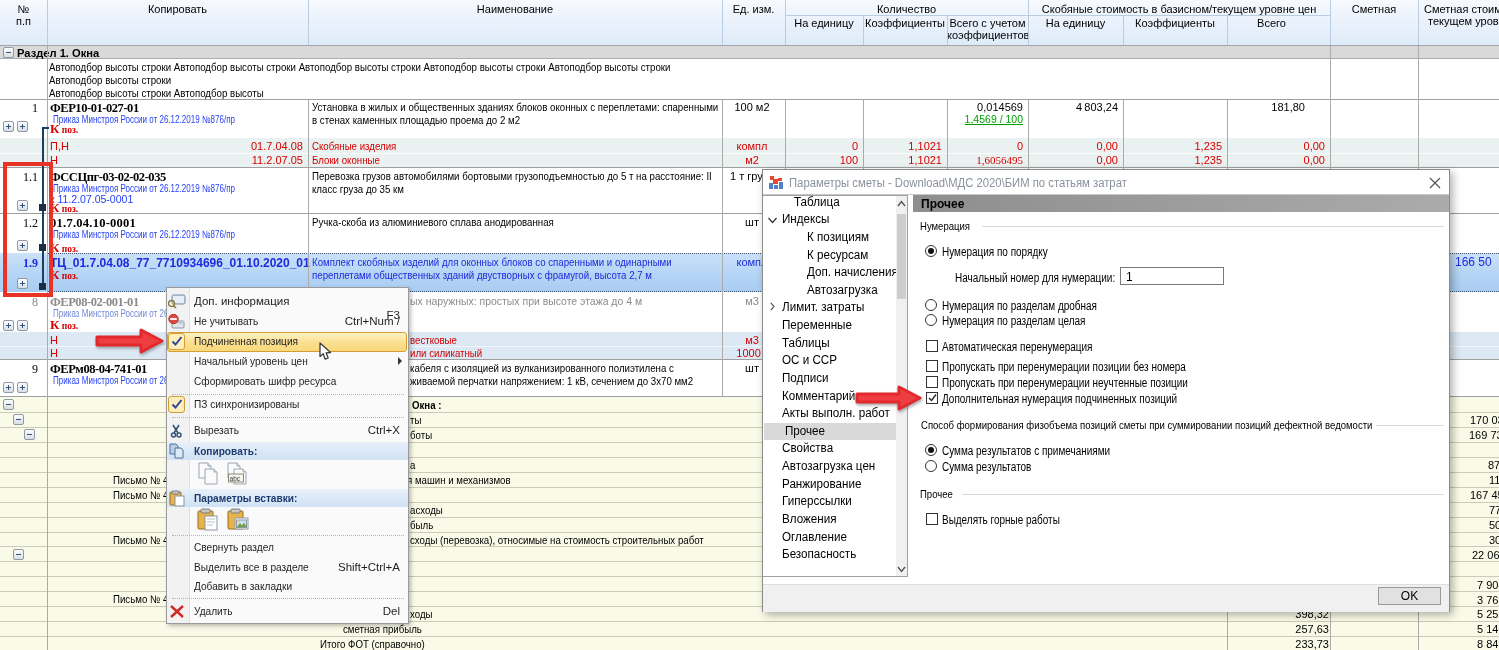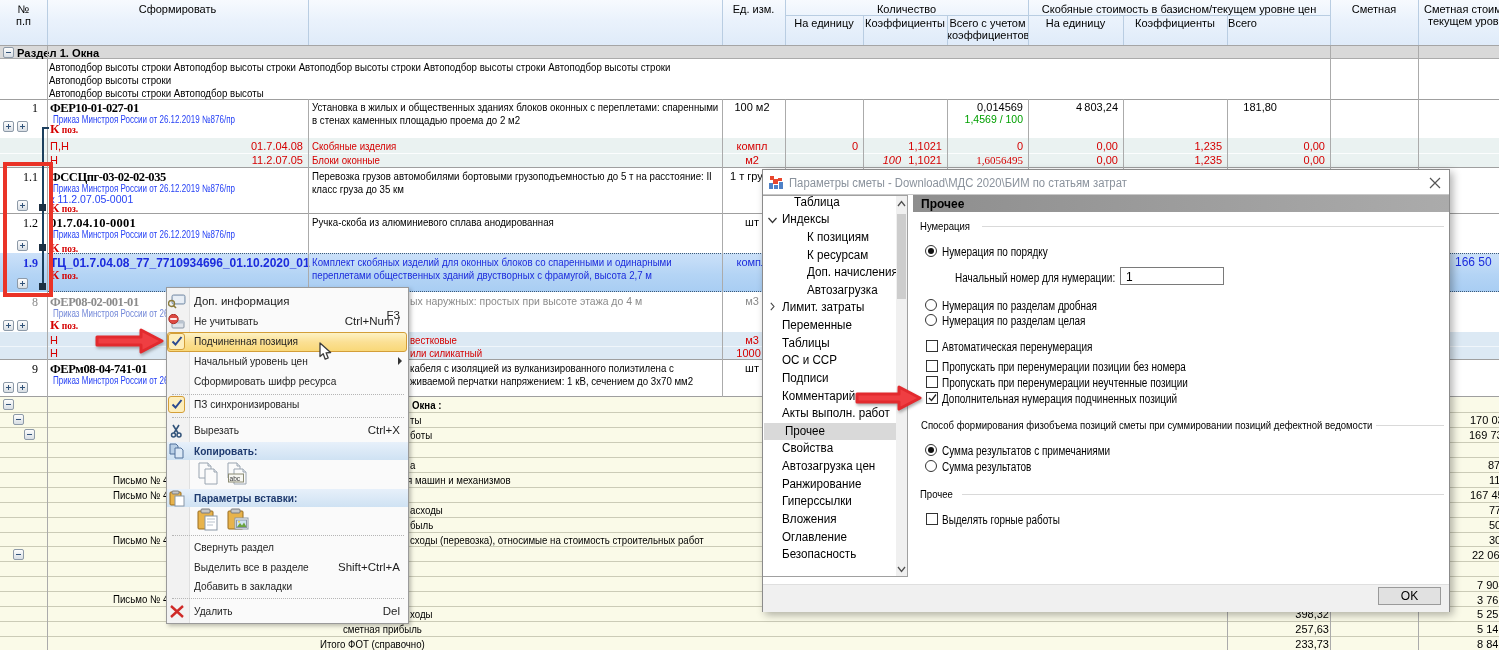--- a/index.html
+++ b/index.html
@@ -37,7 +37,7 @@
 <div class="abs" id="hdr" style="left:0;top:0;width:1499px;height:45px;
   background:linear-gradient(180deg,#f7fafe 0%,#eaf2fc 45%,#dfebf9 100%);border-bottom:1px solid #a5a5a5;"></div>
 <div class="abs ca" style="left:0;top:3px;width:47px;">№<br>п.п</div>
-<div class="abs ca" style="left:47px;top:3px;width:261px;">Сформировать</div>
+<div class="abs ca" style="left:47px;top:3px;width:261px;">Копировать</div>
 <div class="abs ca" style="left:722px;top:3px;width:63px;">Ед. изм.</div>
 <div class="abs ca" style="left:785px;top:3px;width:243px;">Количество</div>
 <div class="abs ca" style="left:785px;top:17px;width:78px;">На единицу</div>

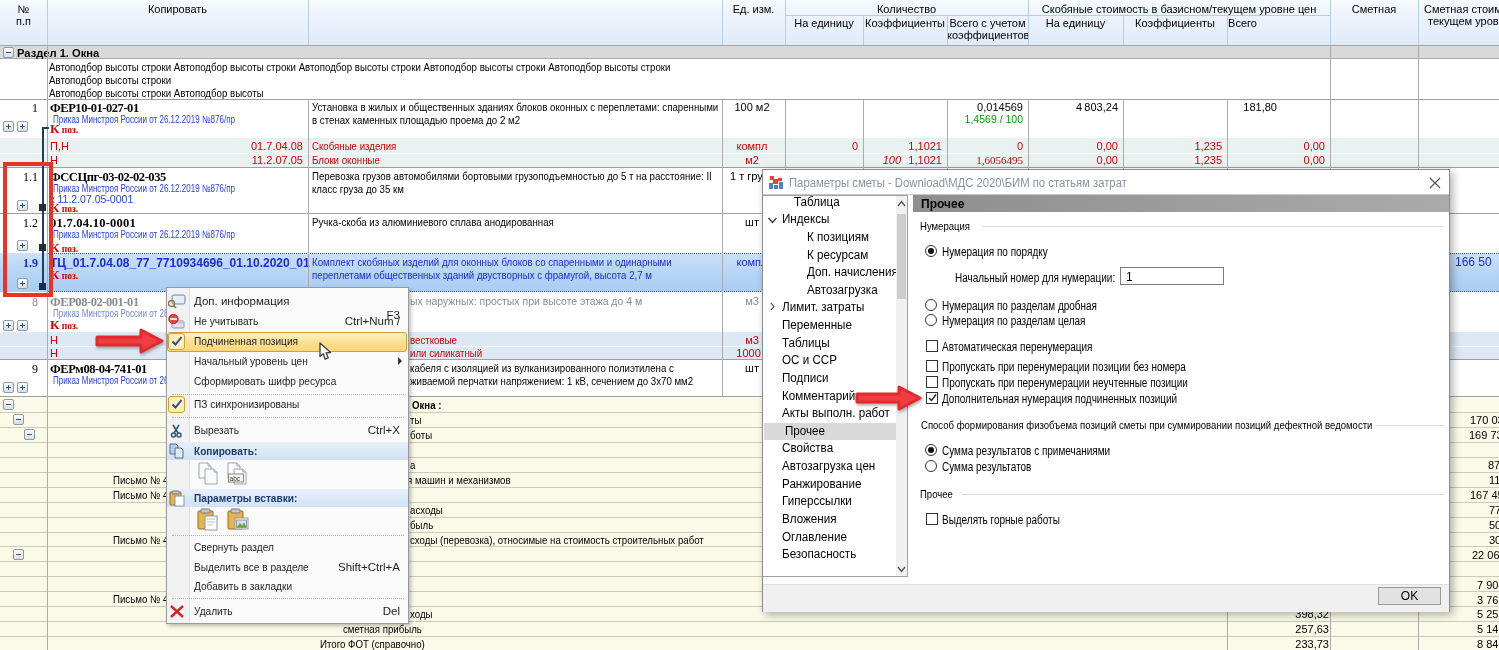--- a/index.html
+++ b/index.html
@@ -38,6 +38,7 @@
   background:linear-gradient(180deg,#f7fafe 0%,#eaf2fc 45%,#dfebf9 100%);border-bottom:1px solid #a5a5a5;"></div>
 <div class="abs ca" style="left:0;top:3px;width:47px;">№<br>п.п</div>
 <div class="abs ca" style="left:47px;top:3px;width:261px;">Копировать</div>
+<div class="abs ca" style="left:308px;top:3px;width:414px;">Наименование</div>
 <div class="abs ca" style="left:722px;top:3px;width:63px;">Ед. изм.</div>
 <div class="abs ca" style="left:785px;top:3px;width:243px;">Количество</div>
 <div class="abs ca" style="left:785px;top:17px;width:78px;">На единицу</div>

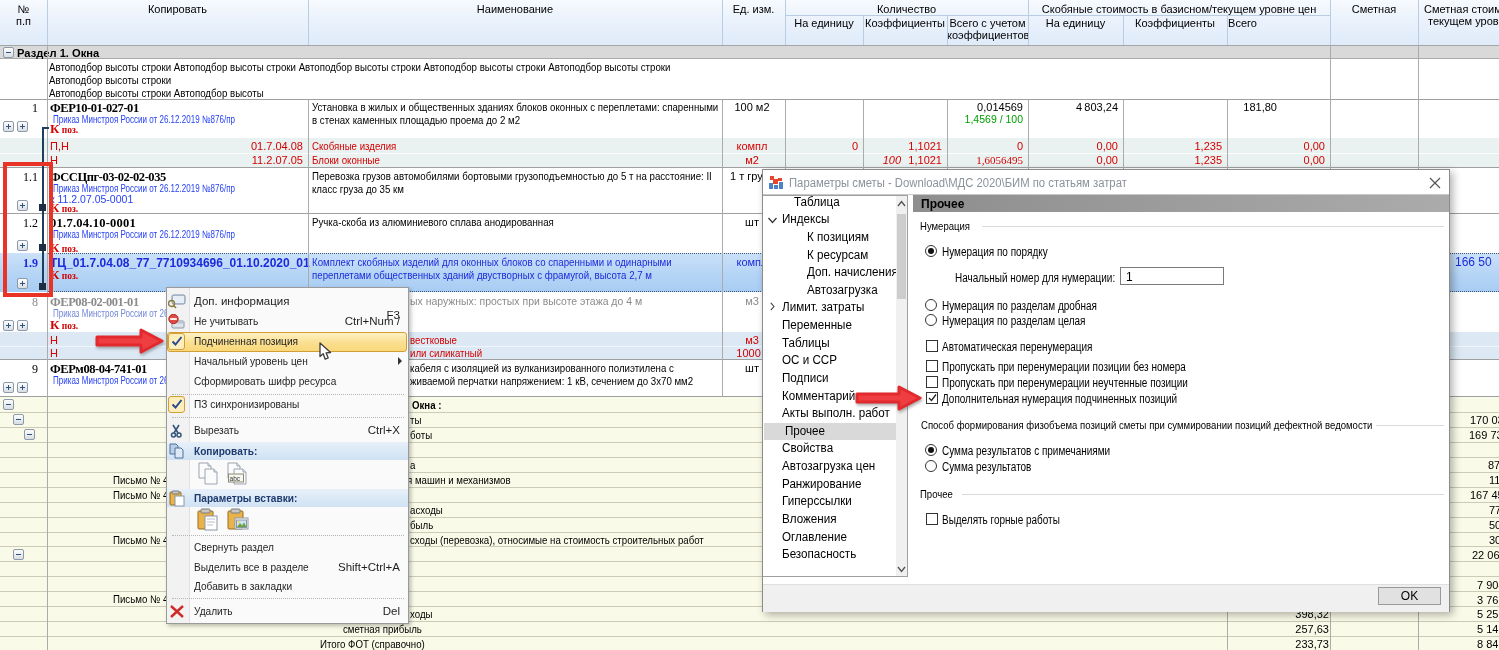--- a/index.html
+++ b/index.html
@@ -47,7 +47,7 @@
 <div class="abs ca" style="left:1028px;top:3px;width:302px;">Скобяные стоимость в базисном/текущем уровне цен</div>
 <div class="abs ca" style="left:1028px;top:17px;width:95px;">На единицу</div>
 <div class="abs ca" style="left:1123px;top:17px;width:104px;">Коэффициенты</div>
-<div class="abs ca" style="left:1191px;top:17px;width:103px;text-align:center;">Всего</div>
+<div class="abs ca" style="left:1220px;top:17px;width:103px;text-align:center;">Всего</div>
 <div class="abs ca" style="left:1330px;top:3px;width:88px;">Сметная</div>
 <div class="abs" style="left:1424px;top:3px;width:80px;">Сметная стоимость<br><span style="margin-left:4px">текущем уровне це</span></div>
 

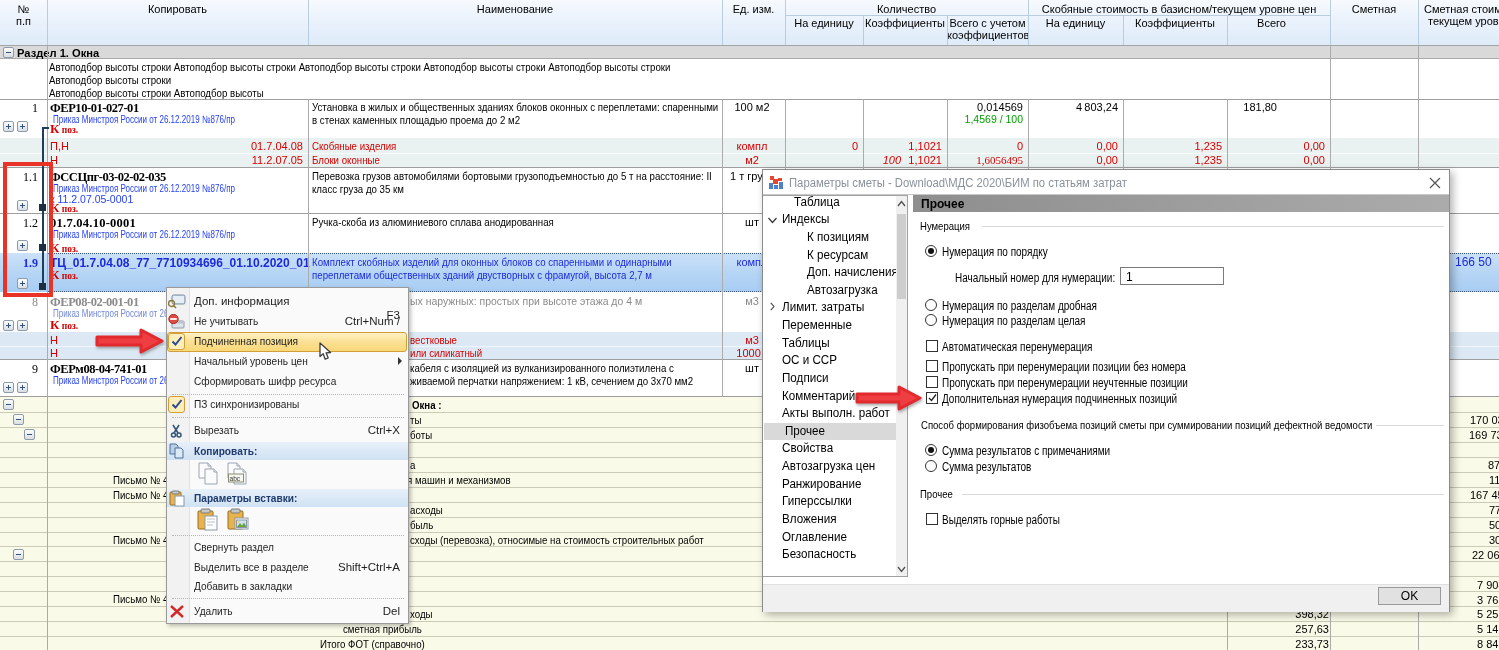--- a/index.html
+++ b/index.html
@@ -80,7 +80,7 @@
 <div class="abs ra" style="left:930px;top:101px;width:93px;">0,014569</div>
 <div class="abs ra grn" style="left:930px;top:113px;width:93px;font-size:10.5px;">1,4569 / 100</div>
 <div class="abs ra" style="left:1025px;top:101px;width:93px;">4 803,24</div>
-<div class="abs ra" style="left:1184px;top:101px;width:93px;">181,80</div>
+<div class="abs ra" style="left:1212px;top:101px;width:93px;">181,80</div>
 <div class="pm pmplus" style="left:3px;top:121px;"></div>
 <div class="pm pmplus" style="left:17px;top:121px;"></div>
 

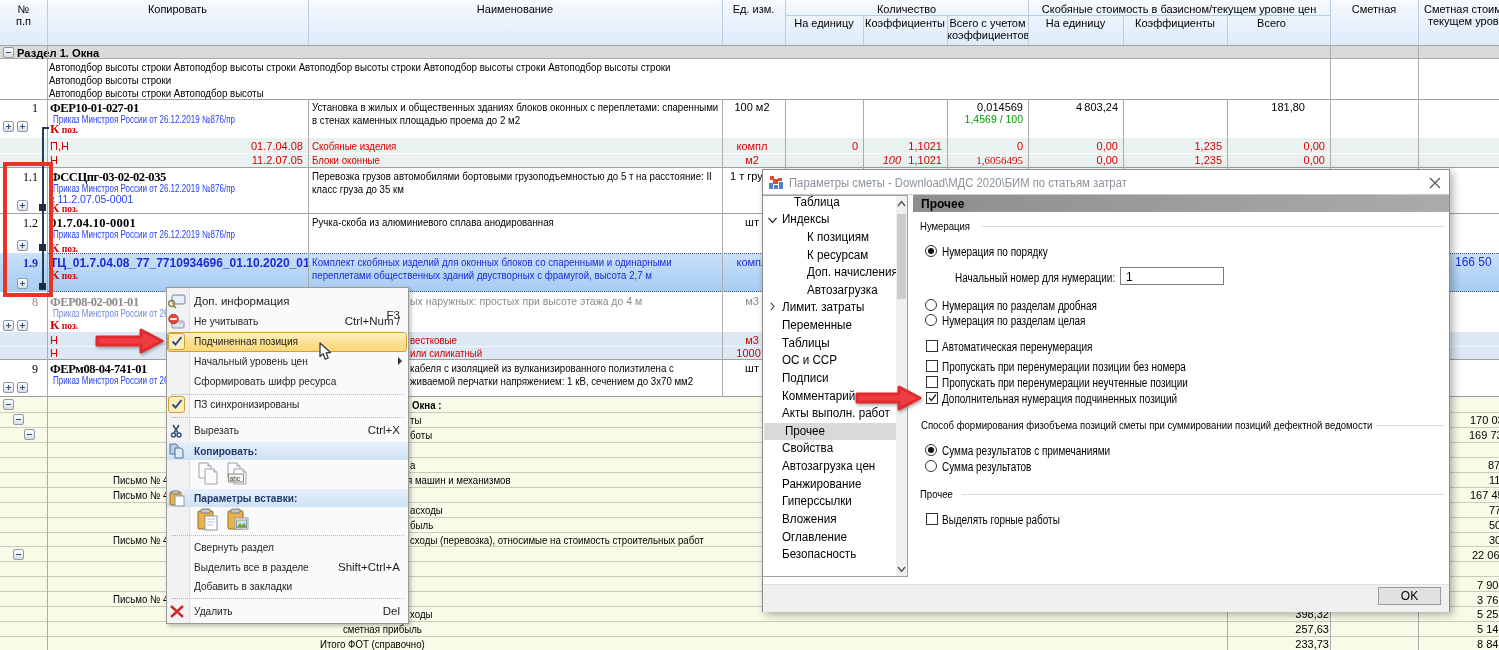--- a/index.html
+++ b/index.html
@@ -78,7 +78,7 @@
 <div class="abs sx88" style="left:312px;top:101px;line-height:13px;">Установка в жилых и общественных зданиях блоков оконных с переплетами: спаренными<br>в стенах каменных площадью проема до 2 м2</div>
 <div class="abs ca" style="left:722px;top:101px;width:60px;">100 м2</div>
 <div class="abs ra" style="left:930px;top:101px;width:93px;">0,014569</div>
-<div class="abs ra grn" style="left:930px;top:113px;width:93px;font-size:10.5px;">1,4569 / 100</div>
+<div class="abs ra grn" style="left:930px;top:113px;width:93px;font-size:10.5px;text-decoration:underline;">1,4569 / 100</div>
 <div class="abs ra" style="left:1025px;top:101px;width:93px;">4 803,24</div>
 <div class="abs ra" style="left:1212px;top:101px;width:93px;">181,80</div>
 <div class="pm pmplus" style="left:3px;top:121px;"></div>

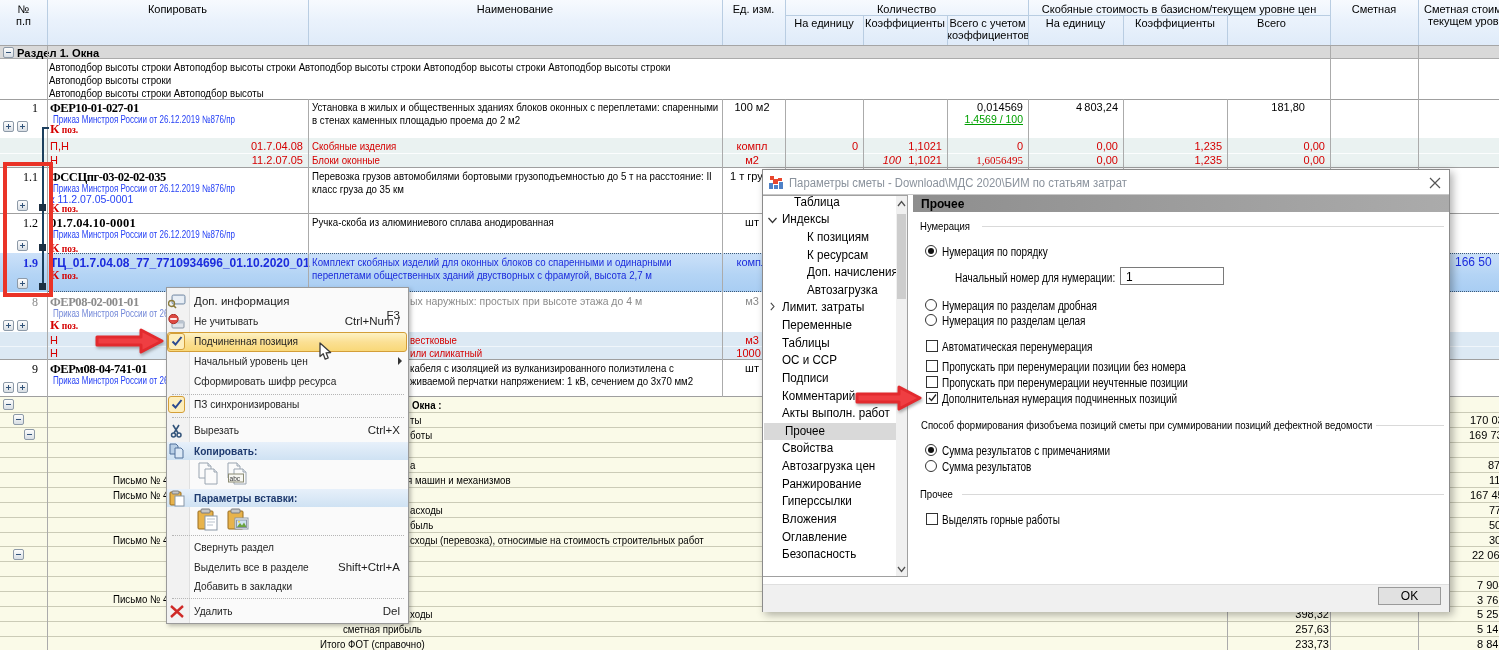--- a/index.html
+++ b/index.html
@@ -101,7 +101,7 @@
 <div class="abs r ra" style="left:200px;top:154px;width:103px;">11.2.07.05</div>
 <div class="abs r sx88" style="left:312px;top:154px;">Блоки оконные</div>
 <div class="abs r ca" style="left:722px;top:154px;width:60px;">м2</div>
-<div class="abs r ra" style="left:808px;top:154px;width:93px;font-style:italic;">100</div>
+<div class="abs r ra" style="left:765px;top:154px;width:93px;">100</div>
 <div class="abs r ra" style="left:849px;top:154px;width:93px;">1,1021</div>
 <div class="abs r ra" style="left:930px;top:154px;width:93px;font-family:Liberation Serif, serif;">1,6056495</div>
 <div class="abs r ra" style="left:1025px;top:154px;width:93px;">0,00</div>

